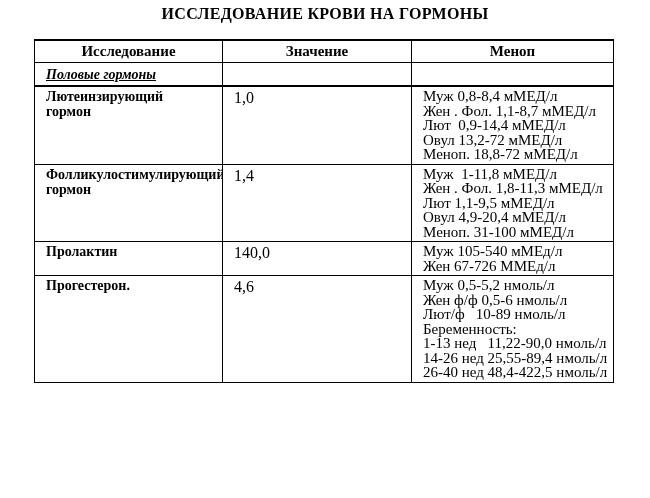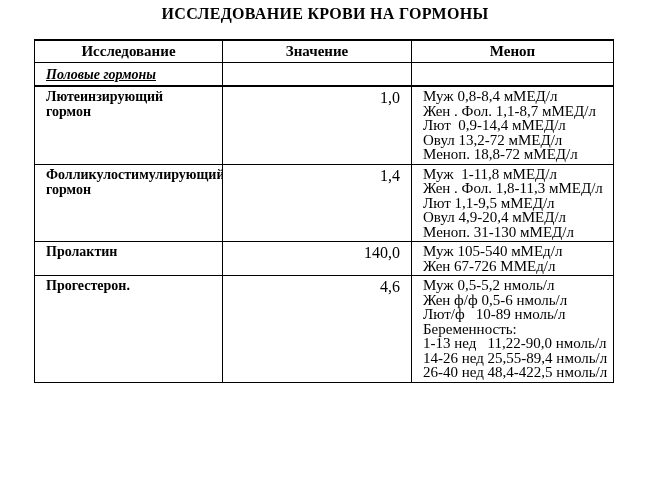--- a/index.html
+++ b/index.html
@@ -72,7 +72,7 @@
   td.value-cell {
     font-size: 16px;
     line-height: 17px;
-    text-align: right;
+    text-align: left;
   }
   td.norms-cell {
     font-size: 15px;

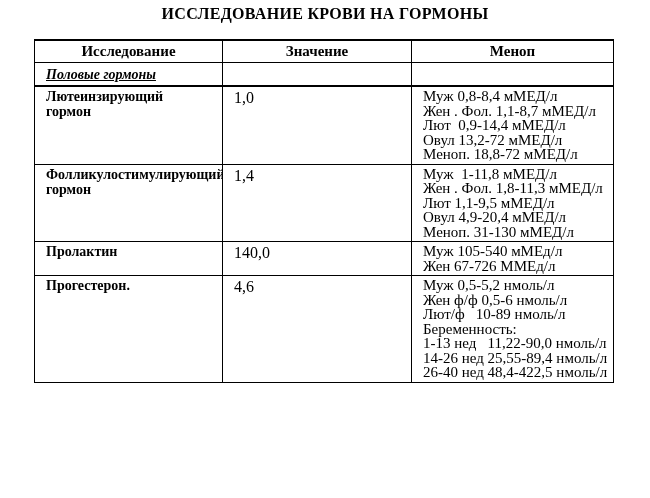--- a/index.html
+++ b/index.html
@@ -134,7 +134,7 @@
               <div class="norm-line">Жен . Фол. 1,8-11,3 мМЕД/л</div>
               <div class="norm-line right">Лют 1,1-9,5 мМЕД/л</div>
               <div class="norm-line right">Овул 4,9-20,4 мМЕД/л</div>
-              <div class="norm-line right">Меноп. 31-130 мМЕД/л</div>
+              <div class="norm-line right">Меноп. 31-100 мМЕД/л</div>
             </td>
           </tr>
           <tr>

